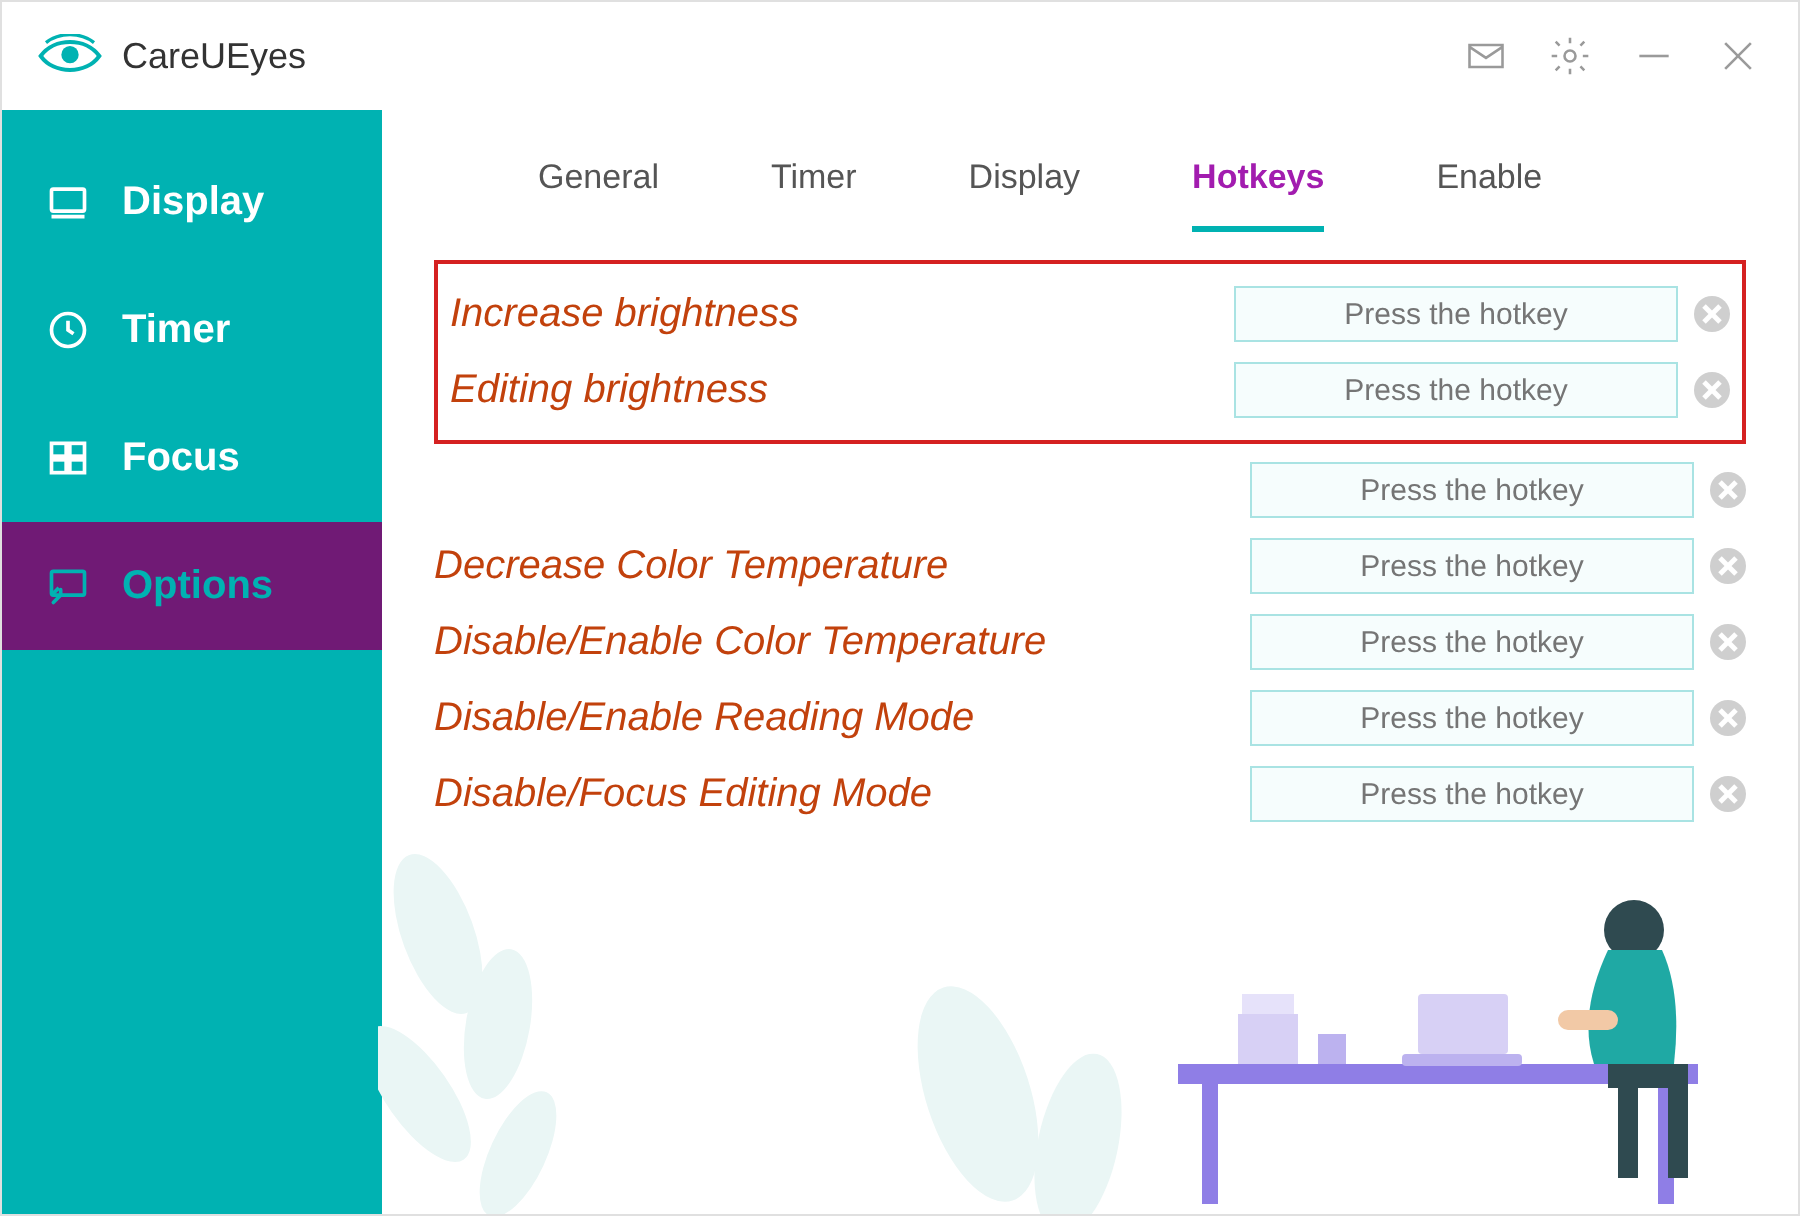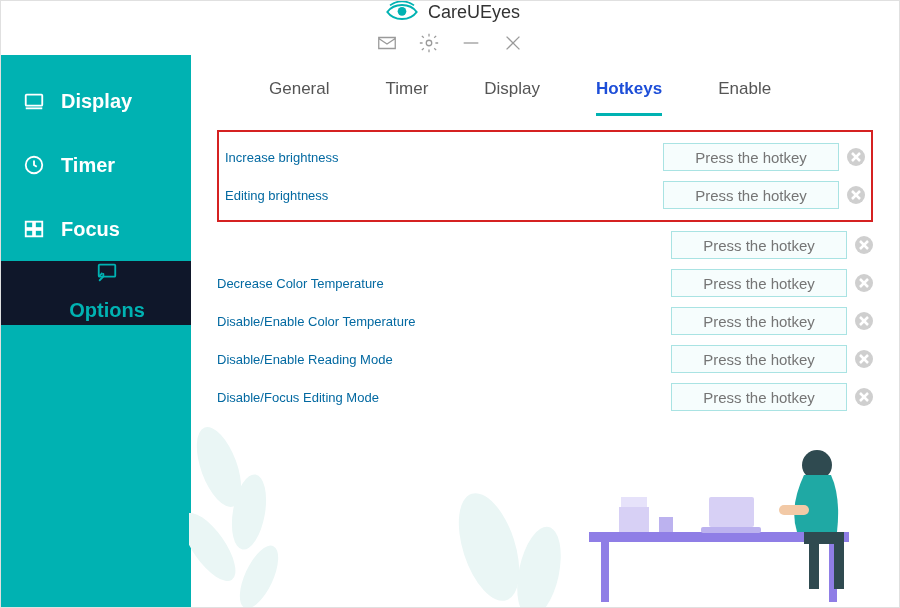--- a/index.html
+++ b/index.html
@@ -5,7 +5,7 @@
   * { box-sizing: border-box; margin: 0; padding: 0; }
   html, body { width: 900px; height: 608px; font-family: "Segoe UI", Arial, sans-serif; overflow: hidden; }
   .window { width: 900px; height: 608px; border: 1px solid #e0e0e0; background: #fff; position: relative; display: flex; flex-direction: column; }
-  .titlebar { height: 54px; display: flex; align-items: center; padding: 0 12px 0 18px; background: #fff; flex-direction: column; }
+  .titlebar { height: 54px; display: flex; align-items: center; padding: 0 12px 0 18px; background: #fff; }
   .logo { display: flex; align-items: center; gap: 10px; }
   .logo svg { width: 32px; height: 22px; }
   .logo-text { font-size: 18px; color: #333; font-weight: 500; }

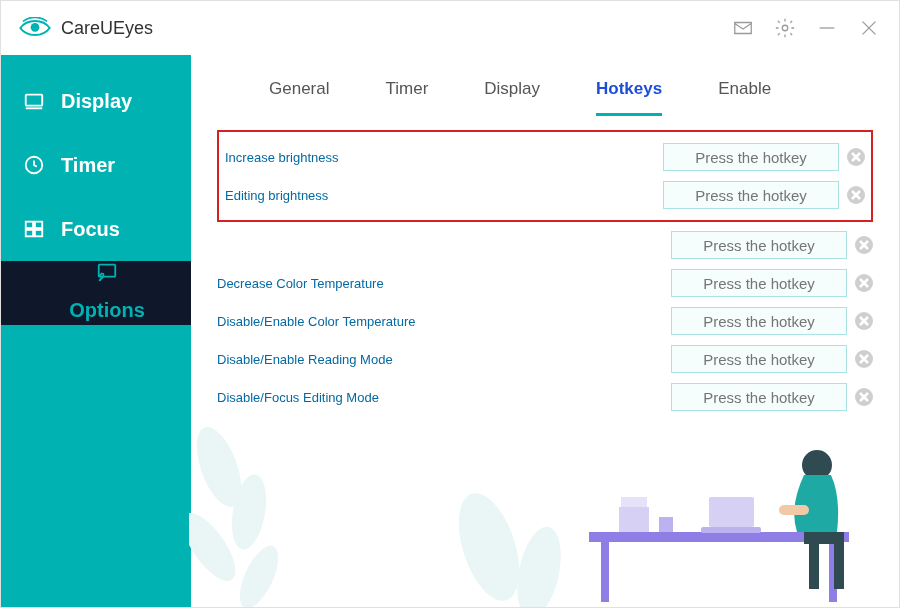--- a/index.html
+++ b/index.html
@@ -23,7 +23,7 @@
   .main { flex: 1; position: relative; background: #fff; }
   .tabs { display: flex; gap: 56px; padding: 24px 0 0 48px; margin-left: 30px; }
   .tab { font-size: 17px; color: #555; padding-bottom: 14px; cursor: pointer; }
-  .tab.active { color: #1d4ed8; font-weight: 600; border-bottom: 3px solid #00b2b2; }
+  .tab.active { color: #a21caf; font-weight: 600; border-bottom: 3px solid #00b2b2; }
   .content { padding: 14px 26px 0 26px; position: relative; }
   .highlight-box { border: 2px solid #d52121; padding: 6px 6px; margin-bottom: 4px; }
   .row { display: flex; align-items: center; height: 38px; }

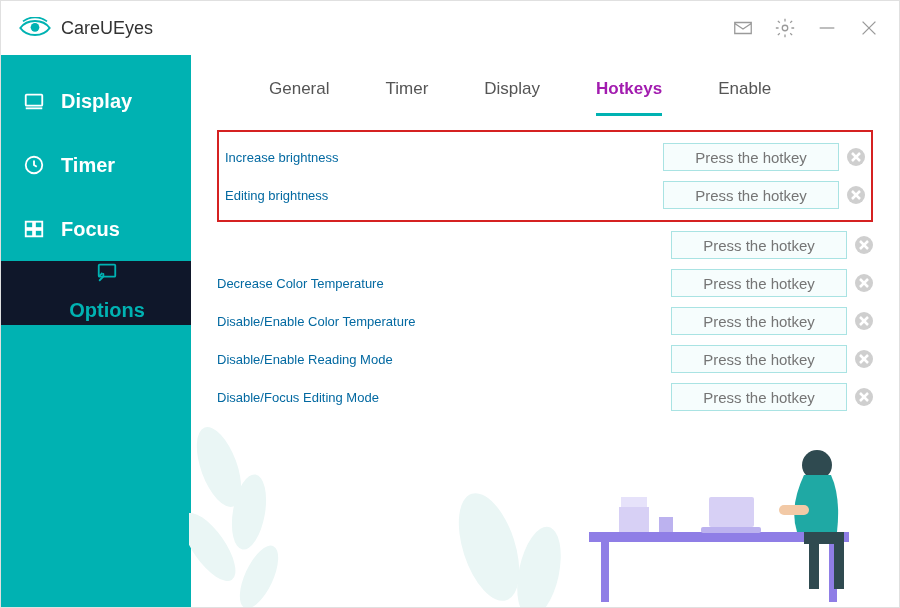--- a/index.html
+++ b/index.html
@@ -27,7 +27,7 @@
   .content { padding: 14px 26px 0 26px; position: relative; }
   .highlight-box { border: 2px solid #d52121; padding: 6px 6px; margin-bottom: 4px; }
   .row { display: flex; align-items: center; height: 38px; }
-  .row-label { font-size: 13px; color: #0369a1; }
+  .row-label { font-size: 20px; color: #c2410c; font-style: italic; }
   .row-spacer { flex: 1; }
   .hotkey-wrap { display: flex; align-items: center; gap: 8px; }
   .hotkey-input { width: 176px; height: 28px; border: 1px solid #a9e3e3; background: #f6fdfd; text-align: center; font-size: 15px; color: #b5b5b5; outline: none; }

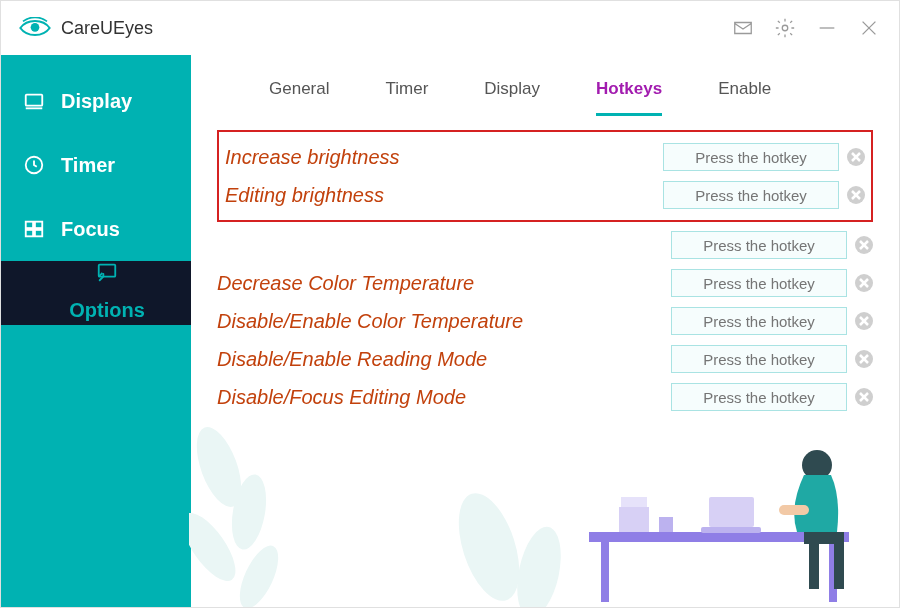--- a/index.html
+++ b/index.html
@@ -30,7 +30,7 @@
   .row-label { font-size: 20px; color: #c2410c; font-style: italic; }
   .row-spacer { flex: 1; }
   .hotkey-wrap { display: flex; align-items: center; gap: 8px; }
-  .hotkey-input { width: 176px; height: 28px; border: 1px solid #a9e3e3; background: #f6fdfd; text-align: center; font-size: 15px; color: #b5b5b5; outline: none; }
+  .hotkey-input { width: 222px; height: 28px; border: 1px solid #a9e3e3; background: #f6fdfd; text-align: center; font-size: 15px; color: #b5b5b5; outline: none; }
   .clear-btn { width: 18px; height: 18px; border-radius: 50%; background: #cfcfcf; display: flex; align-items: center; justify-content: center; cursor: pointer; }
   .clear-btn svg { width: 10px; height: 10px; stroke: #fff; stroke-width: 2.5; }
   .illus { position: absolute; right: 0; bottom: 0; width: 710px; height: 260px; pointer-events: none; }

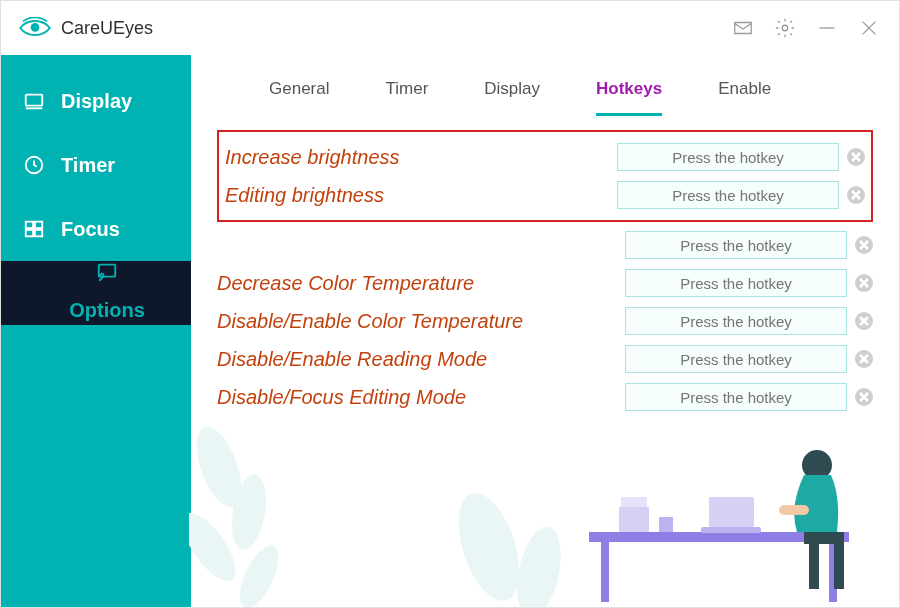--- a/index.html
+++ b/index.html
@@ -16,7 +16,7 @@
   .body { flex: 1; display: flex; min-height: 0; }
   .sidebar { width: 190px; background: #00b2b2; display: flex; flex-direction: column; padding-top: 14px; position: relative; }
   .side-item { height: 64px; display: flex; align-items: center; gap: 16px; padding-left: 22px; color: #fff; font-size: 20px; font-weight: 600; cursor: pointer; }
-  .side-item.active { background: #0f172a; color: #00b2b2; flex-direction: column; }
+  .side-item.active { background: #701a75; color: #00b2b2; }
   .side-item .sicon { width: 22px; height: 22px; display: flex; align-items: center; justify-content: center; }
   .side-item .sicon svg { stroke: #fff; fill: none; stroke-width: 2; }
   .side-item.active .sicon svg { stroke: #00b2b2; }

